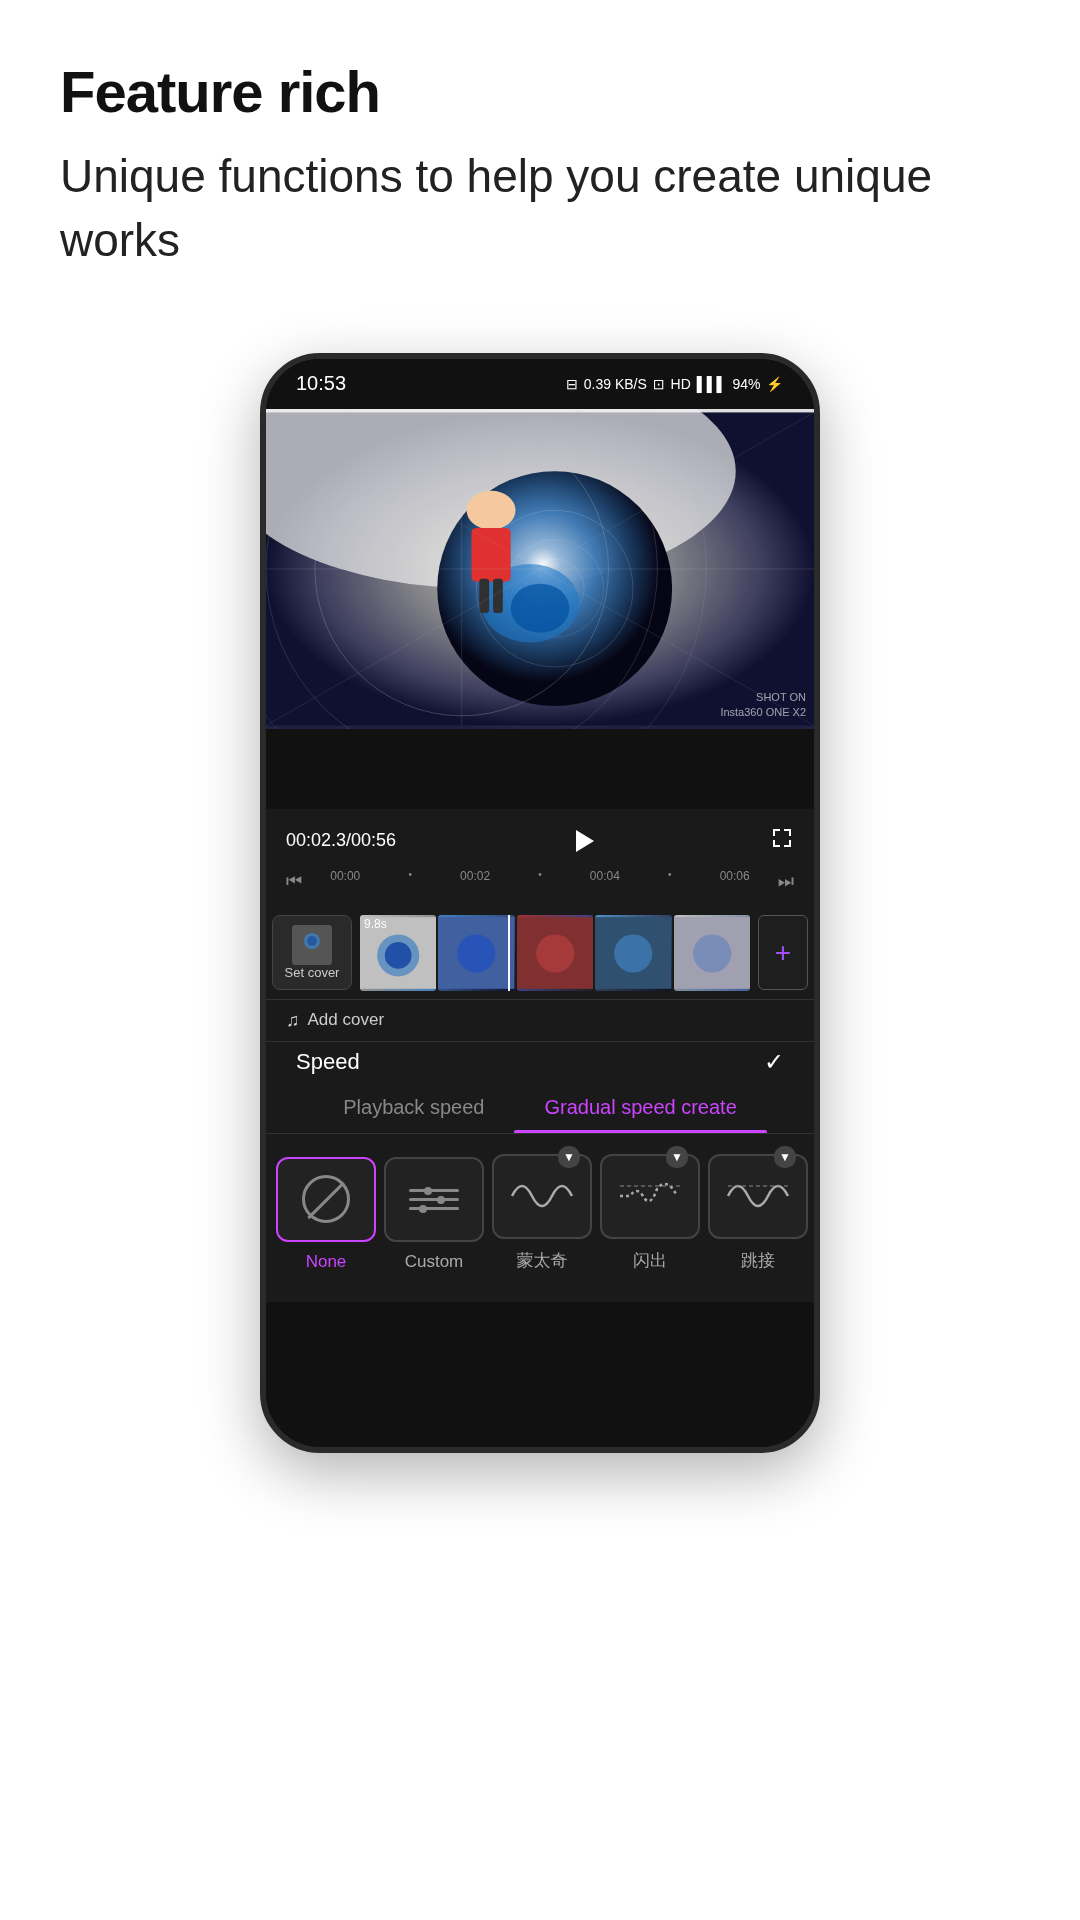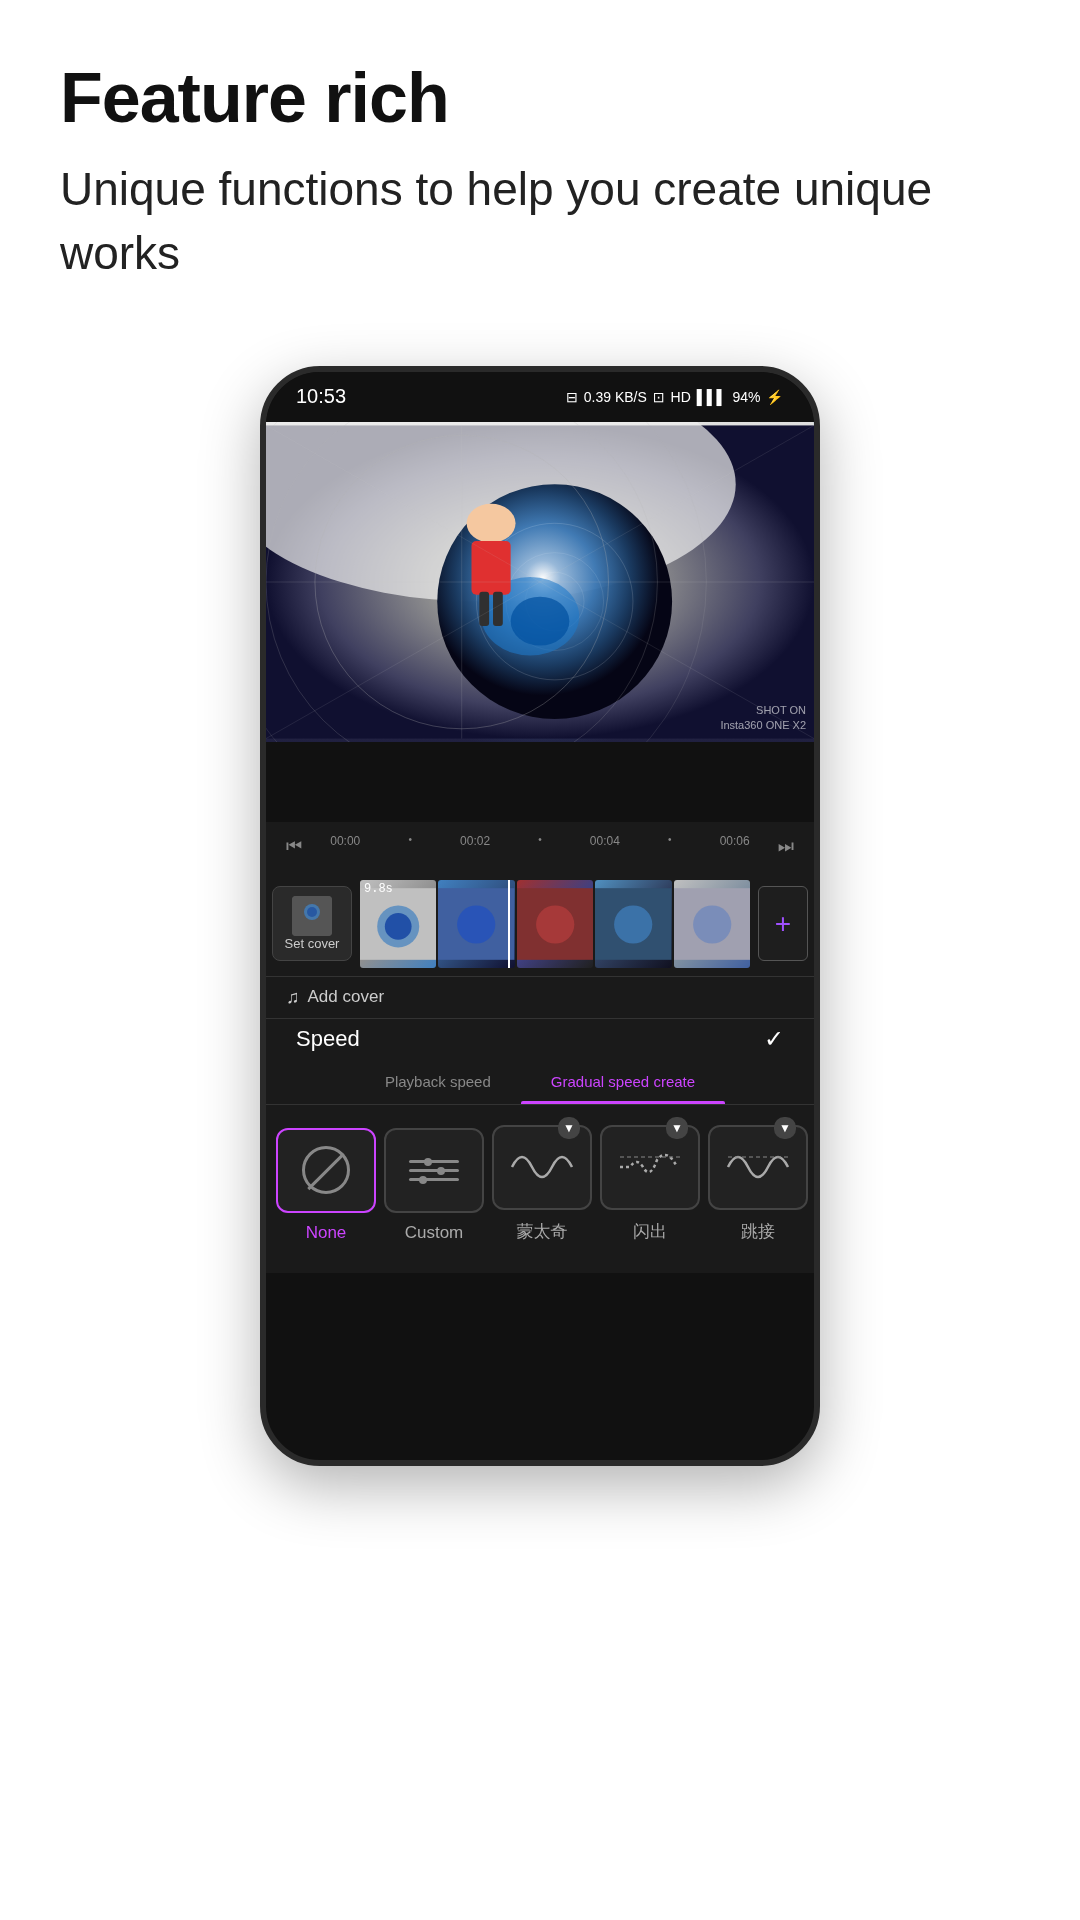--- a/index.html
+++ b/index.html
@@ -23,7 +23,7 @@
       padding: 60px 60px 40px 60px;
     }
     .main-title {
-      font-size: 70px;
+      font-size: 58px;
       font-weight: 900;
       color: #111111;
       line-height: 1.1;

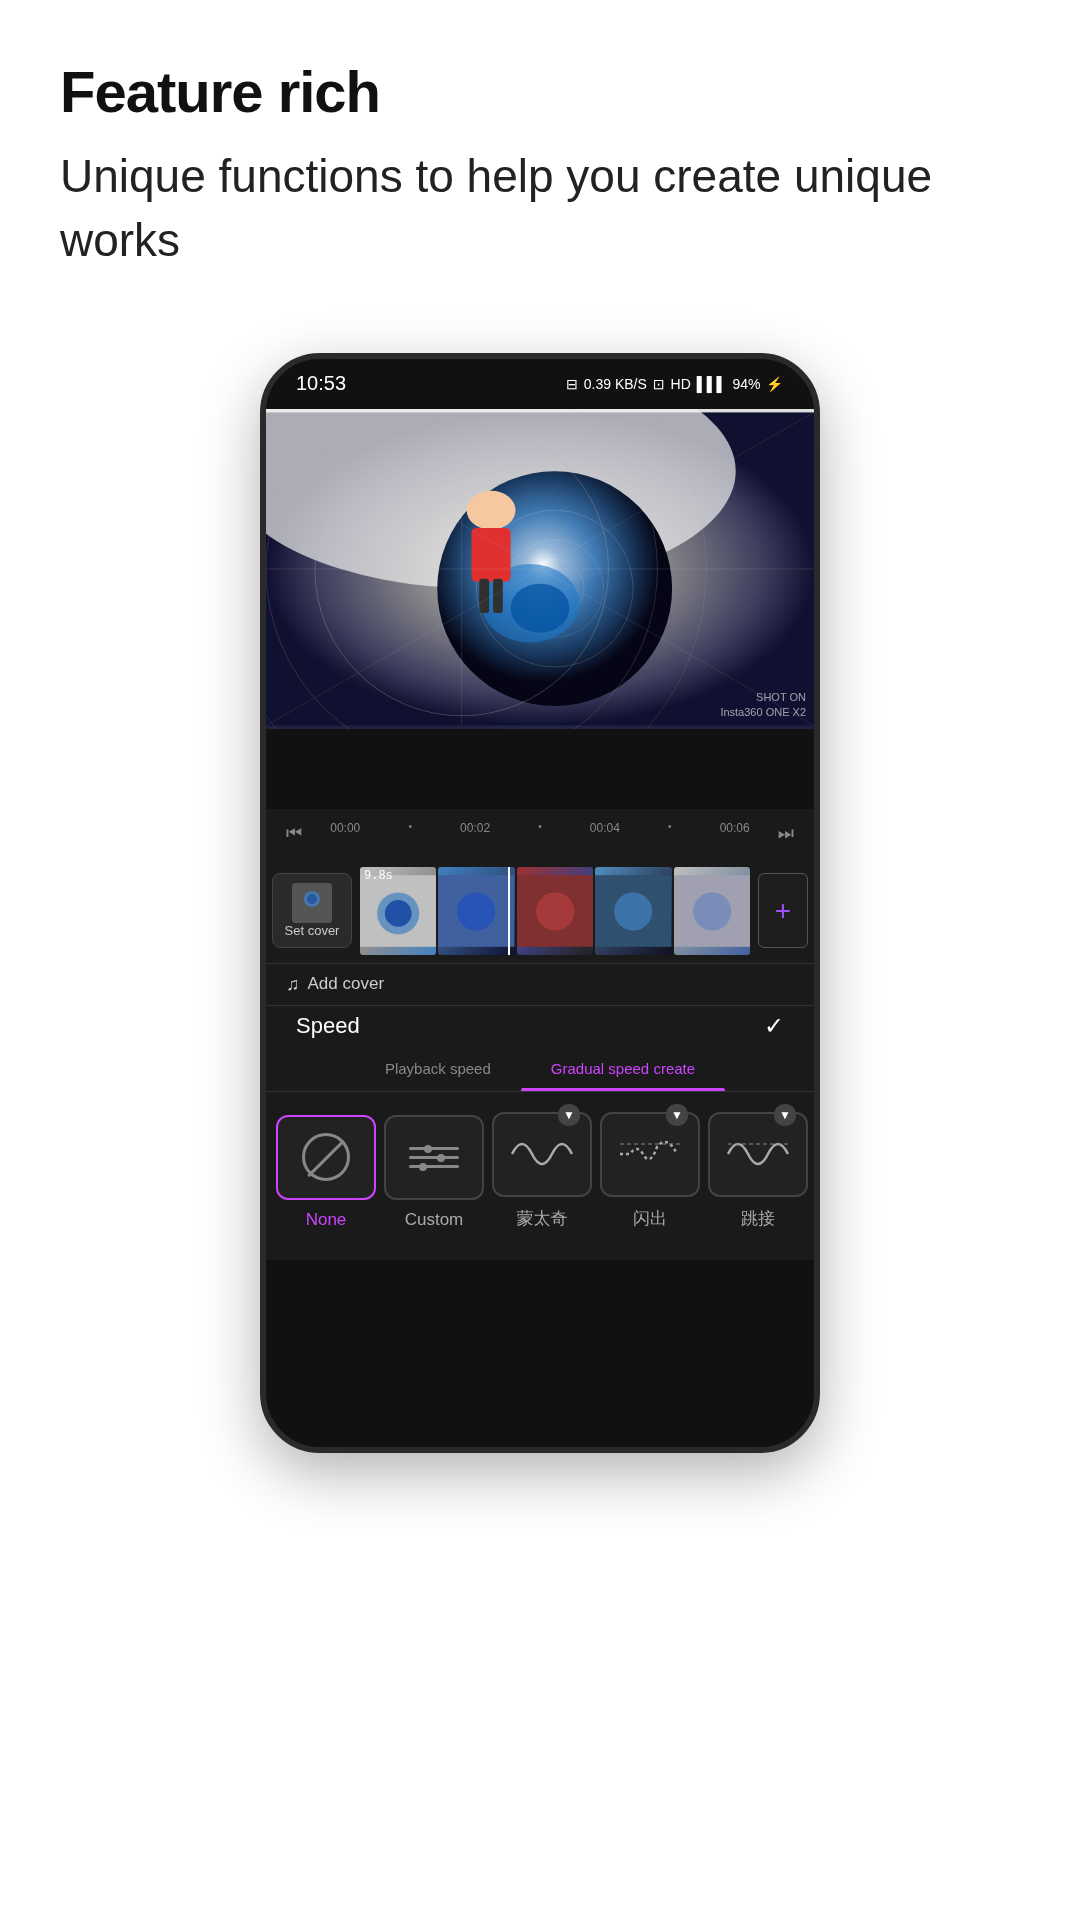--- a/index.html
+++ b/index.html
@@ -496,6 +496,17 @@
       <div class="black-bar"></div>
 
       <div class="player-controls">
+        <div class="player-top">
+          <span class="player-time">00:02.3/00:56</span>
+          <div class="player-play-btn">
+            <div class="play-triangle"></div>
+          </div>
+          <div class="fullscreen-icon">
+            <svg width="24" height="24" viewBox="0 0 24 24" fill="white">
+              <path d="M3 3h7v2H5v5H3V3zm11 0h7v7h-2V5h-5V3zM3 14h2v5h5v2H3v-7zm16 5h-5v2h7v-7h-2v5z"></path>
+            </svg>
+          </div>
+        </div>
 
         <div style="display:flex;align-items:center;gap:4px;padding:0 0 4px 0;">
           <span class="timeline-skip-start" style="color:#888;font-size:18px;">⏮</span>

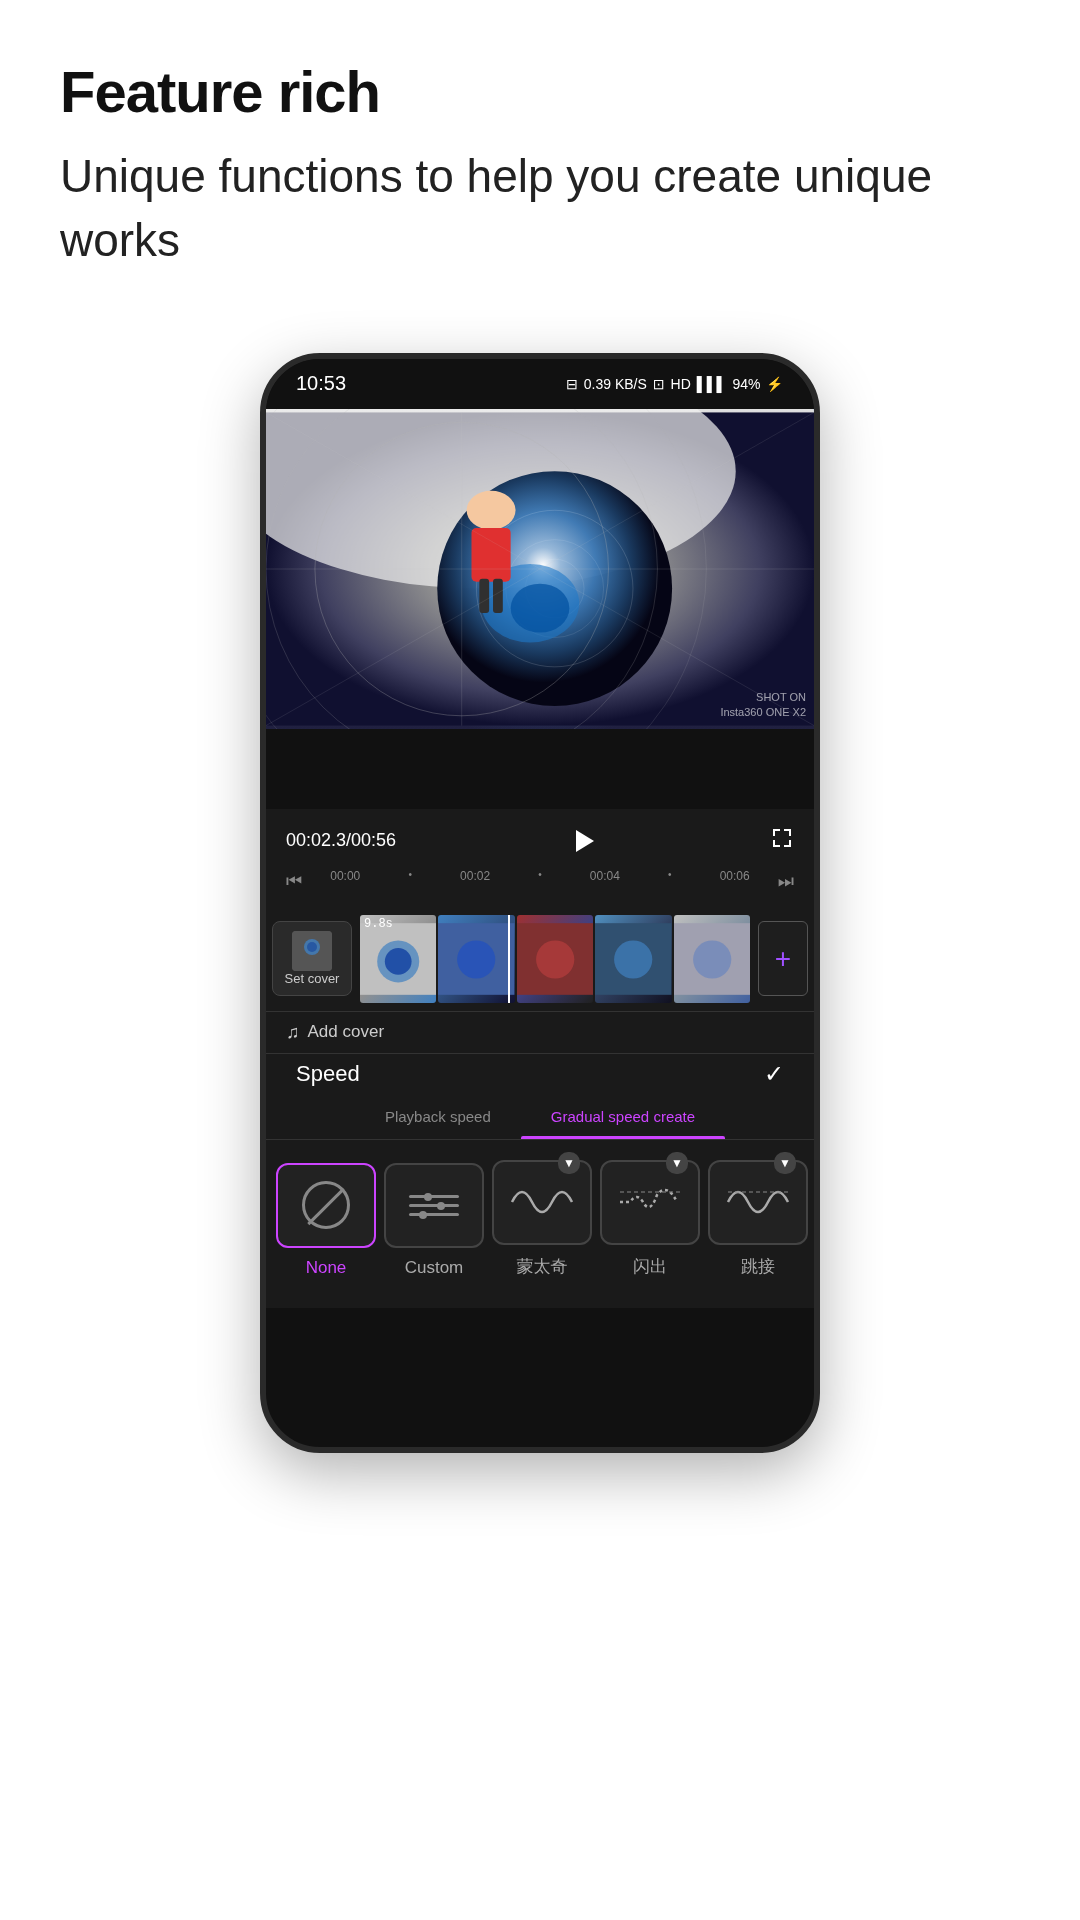--- a/index.html
+++ b/index.html
@@ -193,12 +193,11 @@
 
     .clip-strip {
       flex: 1;
-      height: 88px;
+      height: 76px;
       display: flex;
       gap: 2px;
       position: relative;
       overflow: hidden;
-      font-family: Liberation Mono, monospace;
     }
     .clip-duration {
       position: absolute;

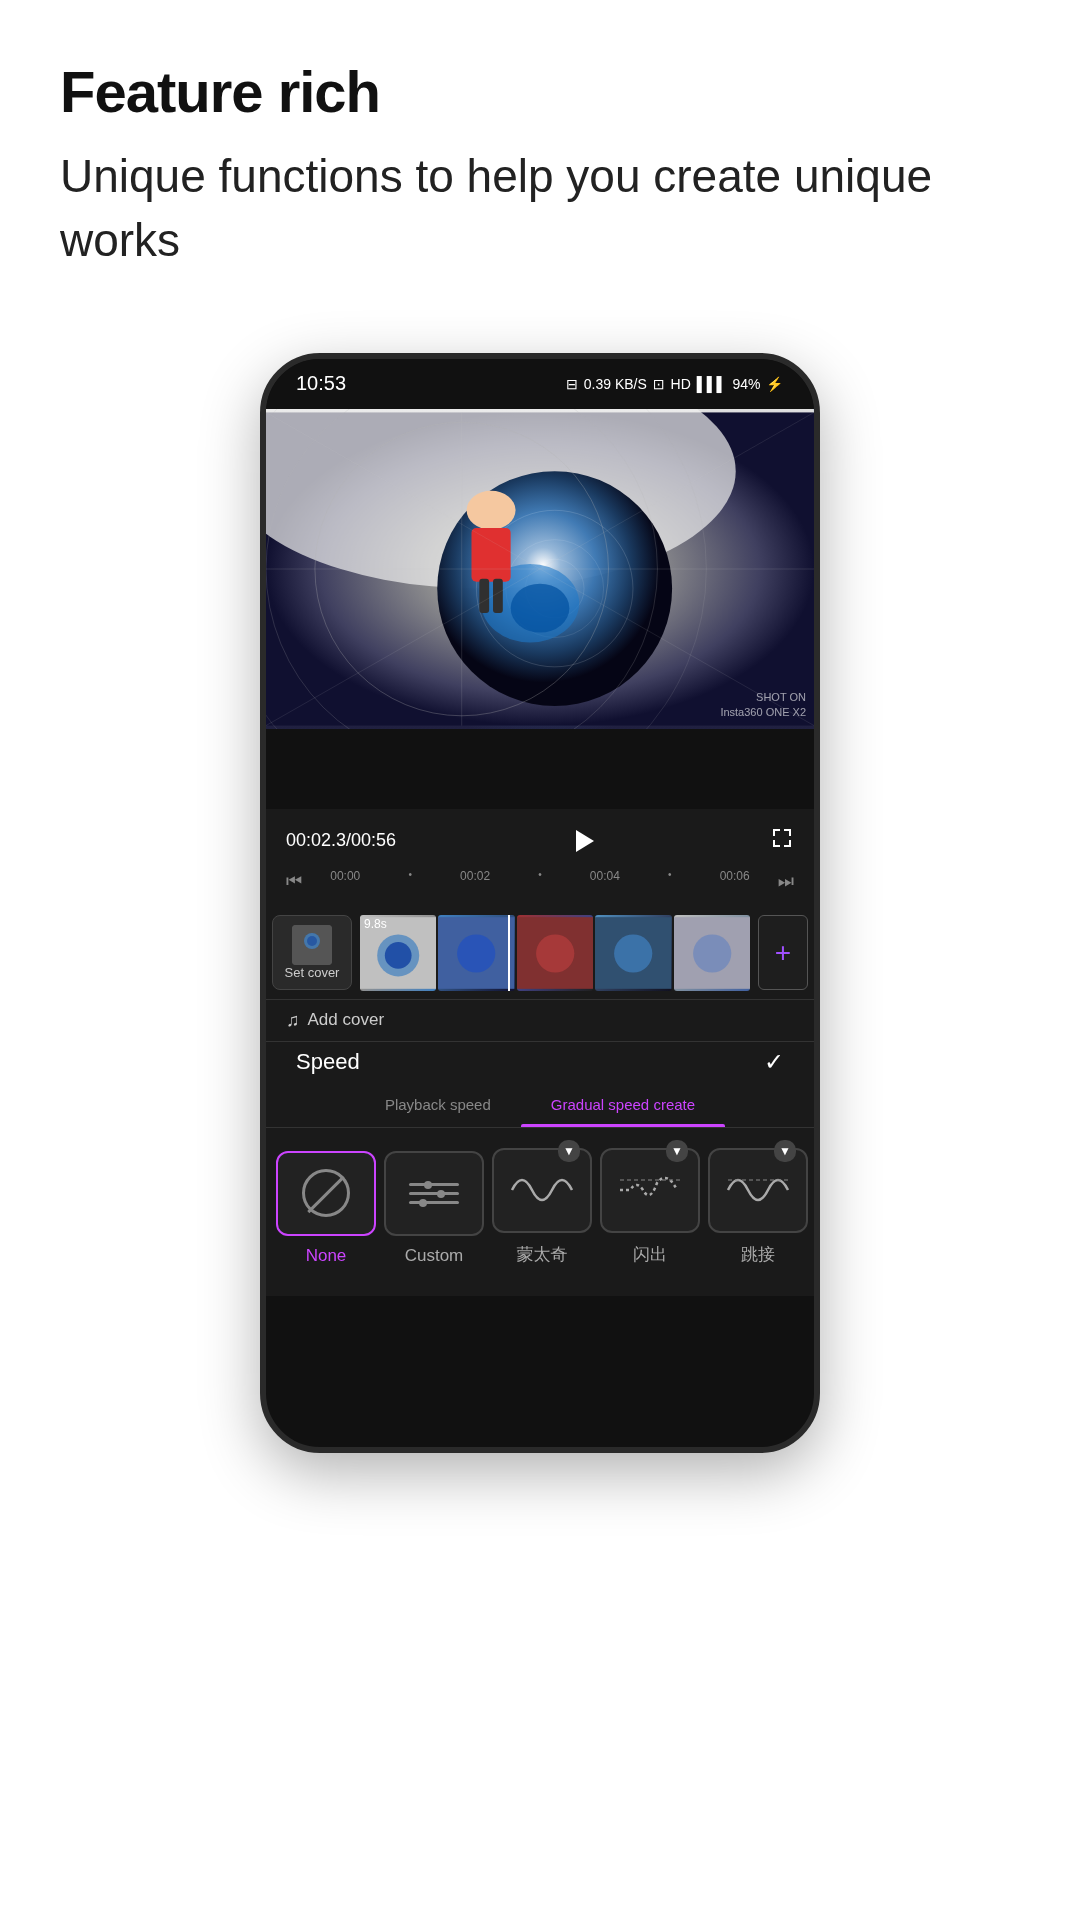--- a/index.html
+++ b/index.html
@@ -293,7 +293,7 @@
     }
     .speed-tab {
       padding: 14px 30px;
-      font-size: 15px;
+      font-size: 20px;
       position: relative;
       color: #888888;
     }

